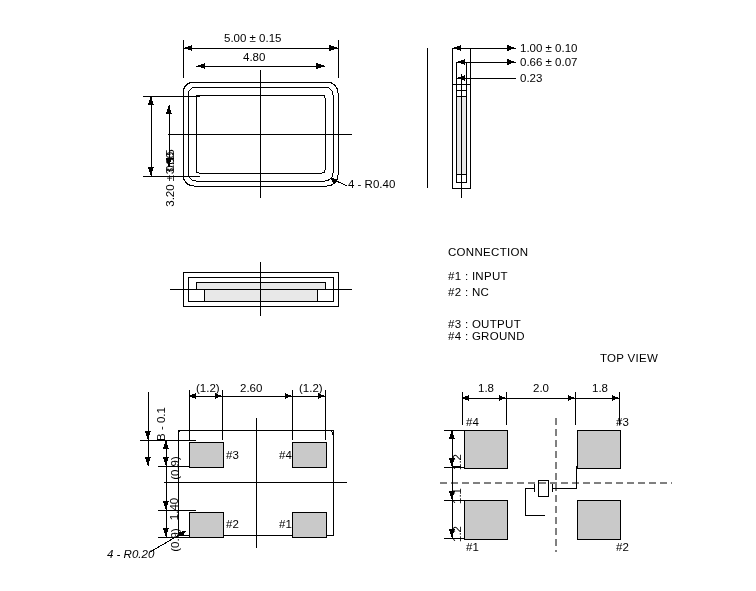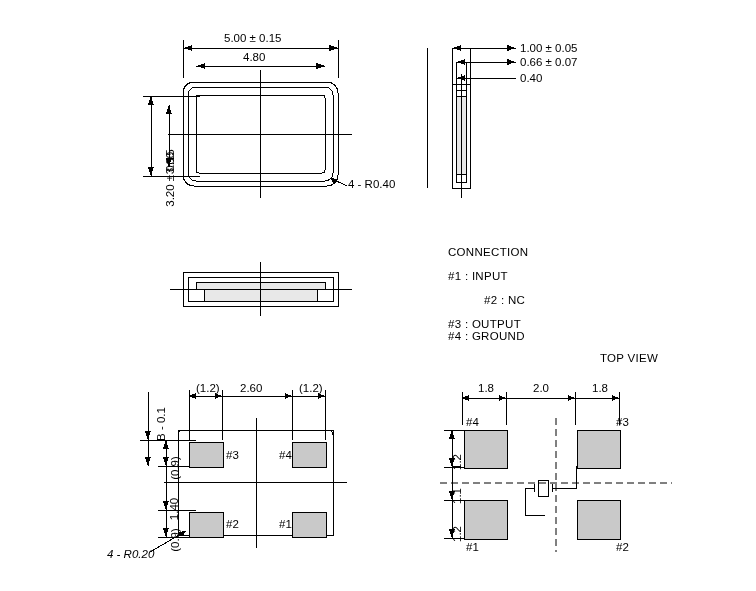--- a/index.html
+++ b/index.html
@@ -192,7 +192,7 @@
   <div class="txt v" style="left:159px;top:157px;transform:rotate(-90deg);">3.00</div>
   <div class="txt" style="left:348px;top:178px;">4 - R0.40</div>
 
-  <div class="txt" style="left:520px;top:42px;">1.00 ± 0.05</div>
+  <div class="txt" style="left:520px;top:42px;">1.00 ± 0.10</div>
   <div class="txt" style="left:520px;top:56px;">0.66 ± 0.07</div>
   <div class="txt" style="left:520px;top:72px;">0.40</div>
 

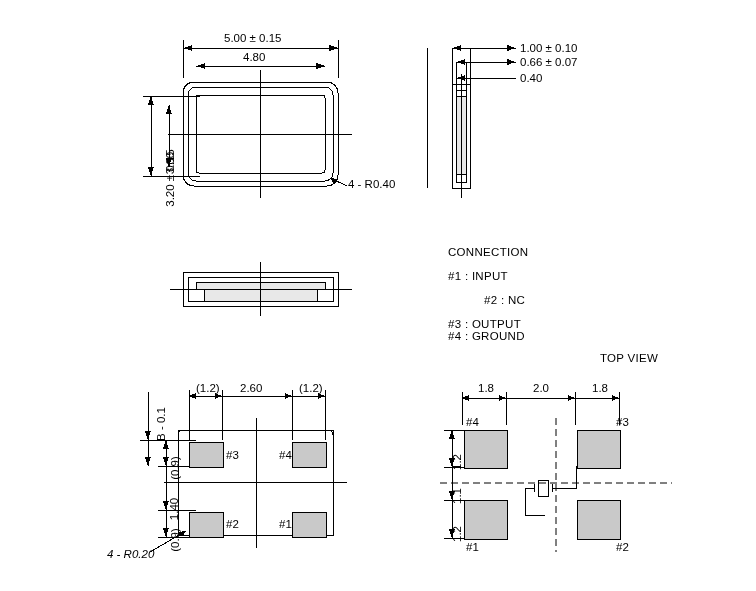--- a/index.html
+++ b/index.html
@@ -194,7 +194,7 @@
 
   <div class="txt" style="left:520px;top:42px;">1.00 ± 0.10</div>
   <div class="txt" style="left:520px;top:56px;">0.66 ± 0.07</div>
-  <div class="txt" style="left:520px;top:72px;">0.40</div>
+  <div class="txt" style="left:520px;top:72px;">0.23</div>
 
   <div class="conn" style="left:448px;top:246px;">CONNECTION</div>
   <div class="conn" style="left:448px;top:270px;">#1 : INPUT</div>

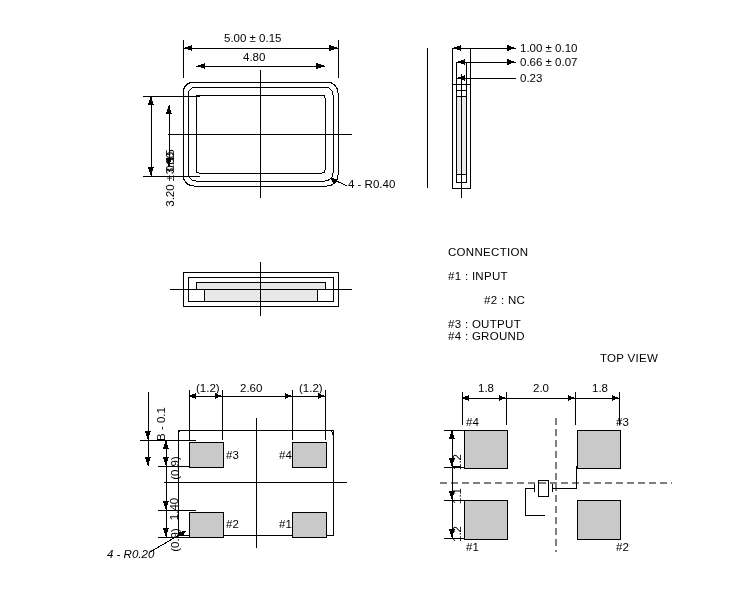--- a/index.html
+++ b/index.html
@@ -198,7 +198,7 @@
 
   <div class="conn" style="left:448px;top:246px;">CONNECTION</div>
   <div class="conn" style="left:448px;top:270px;">#1 : INPUT</div>
-  <div class="conn" style="left:448px;top:294px;margin-left:36px;">#2 : NC</div>
+  <div class="conn" style="left:448px;top:286px;">#2 : NC</div>
   <div class="conn" style="left:448px;top:318px;">#3 : OUTPUT</div>
   <div class="conn" style="left:448px;top:330px;"></div>
   <div class="conn" style="left:448px;top:330px;">#4 : GROUND</div>

